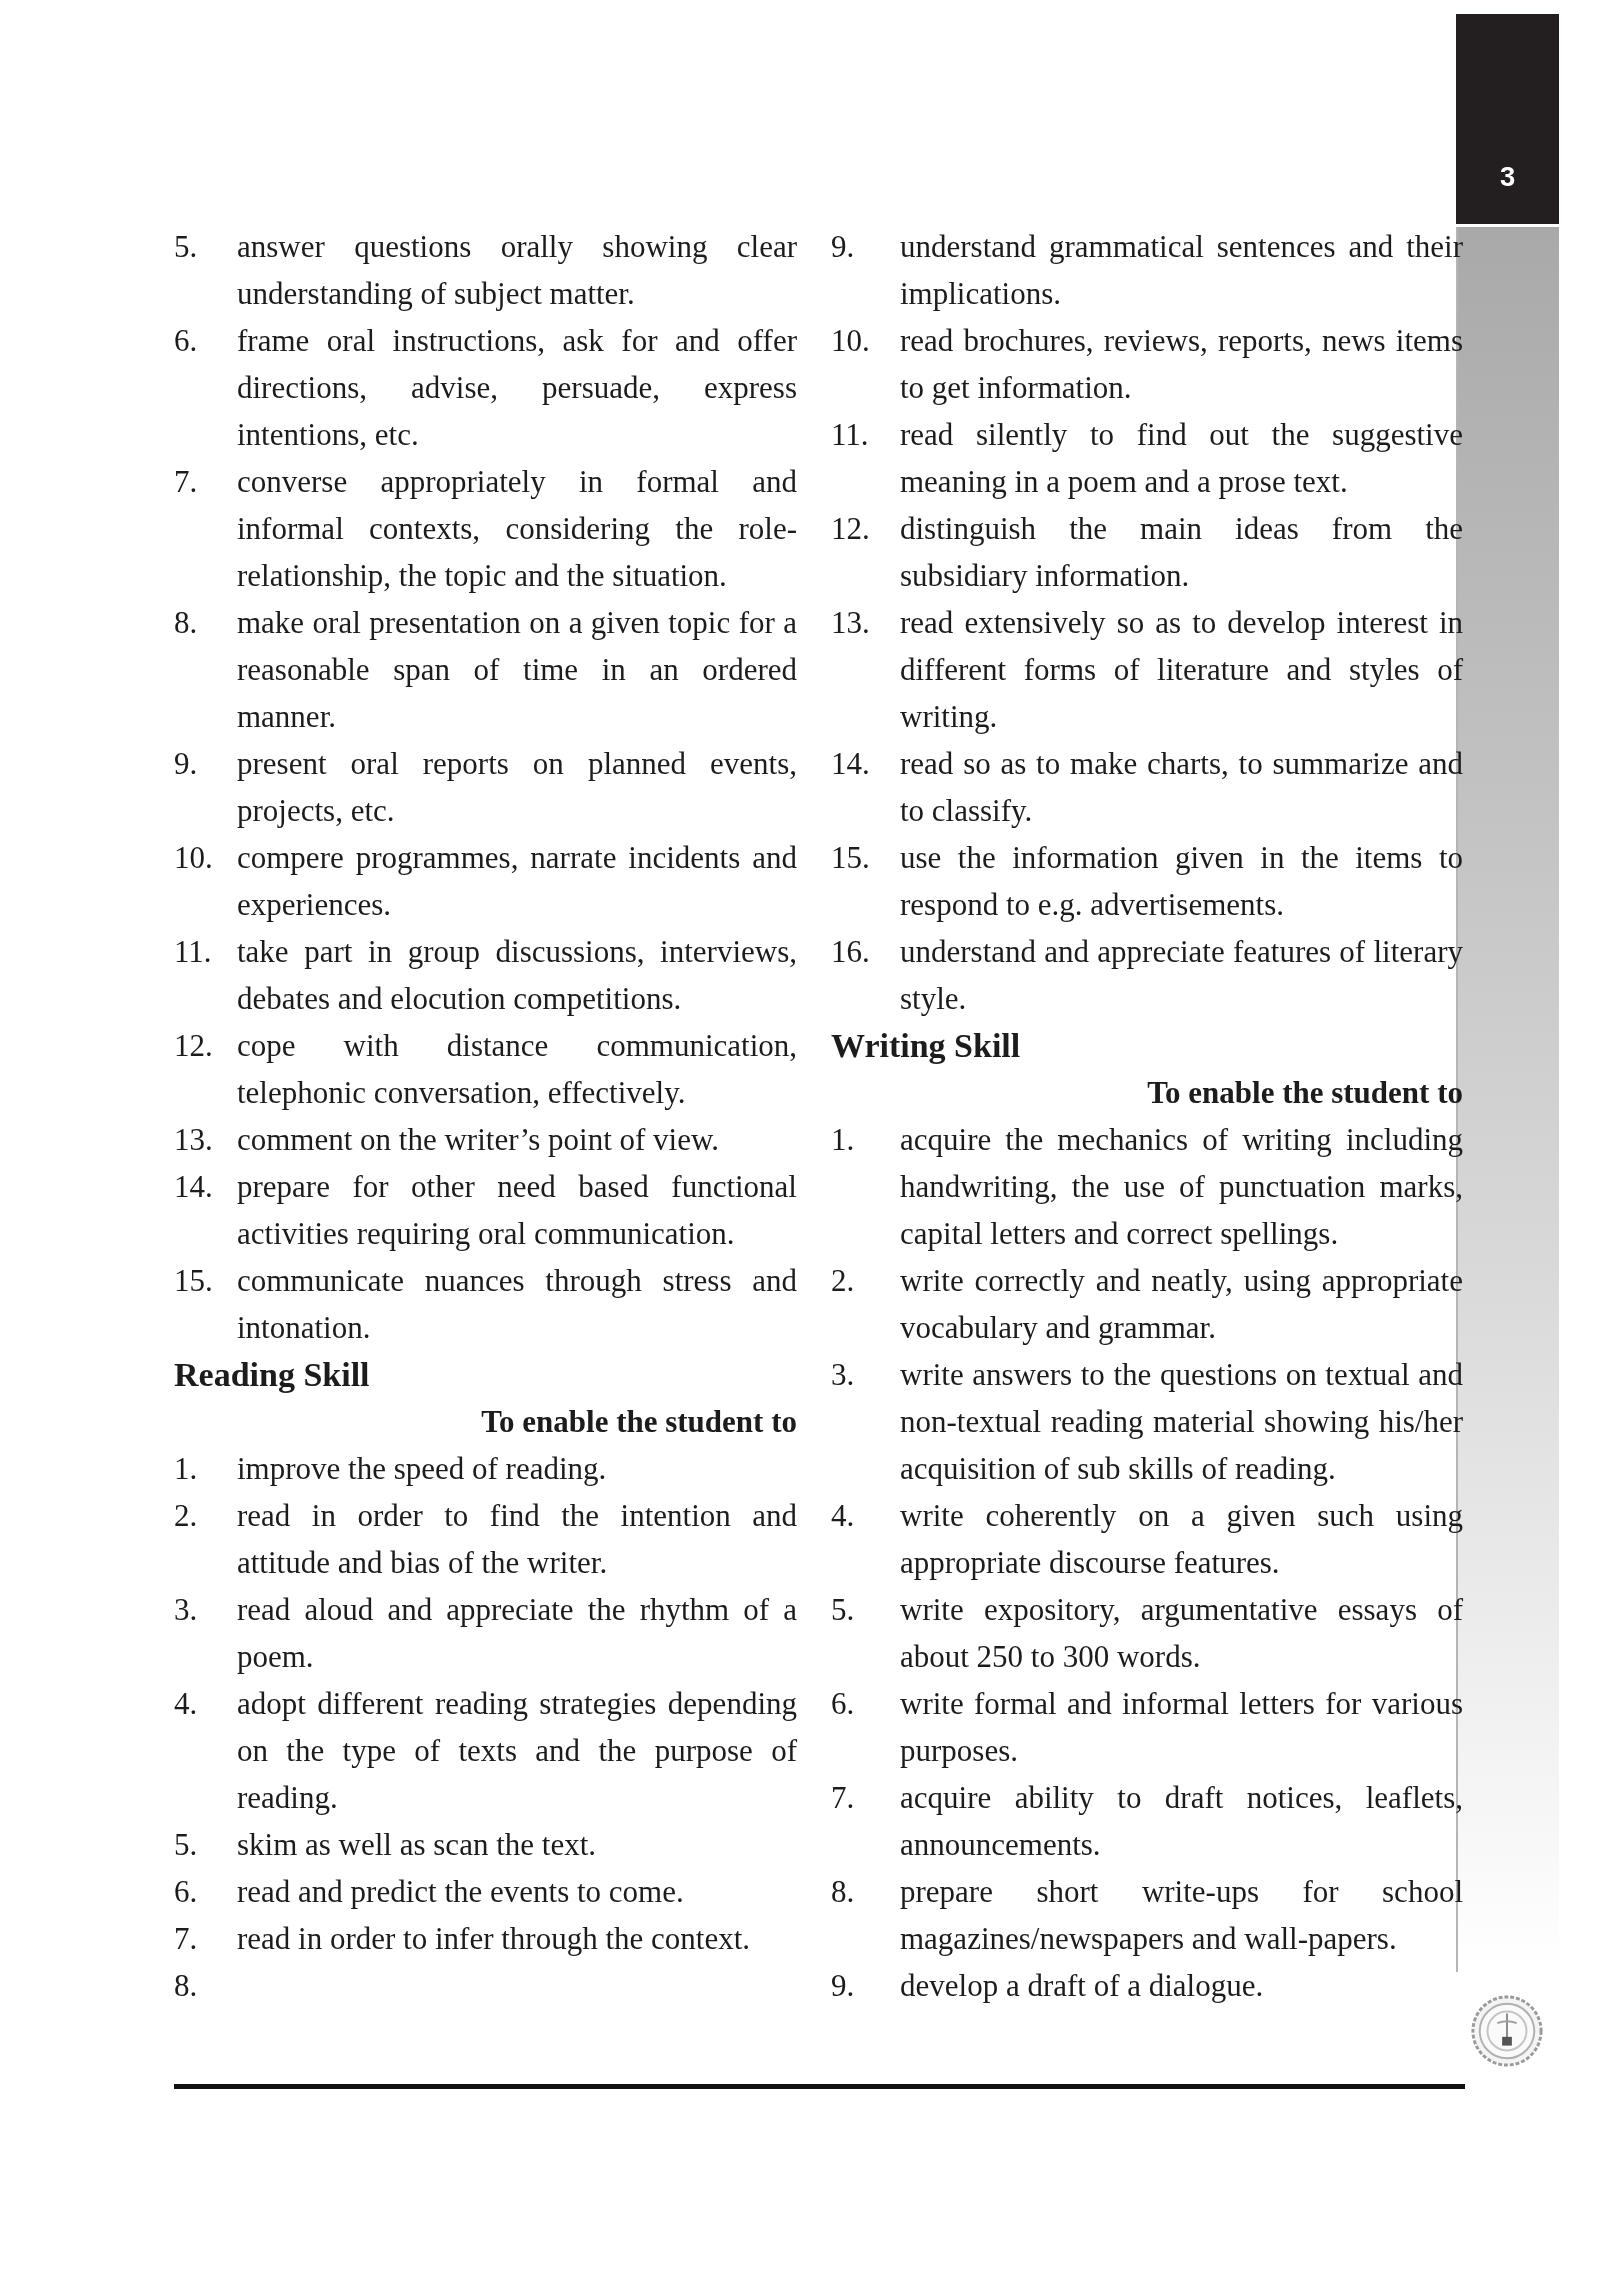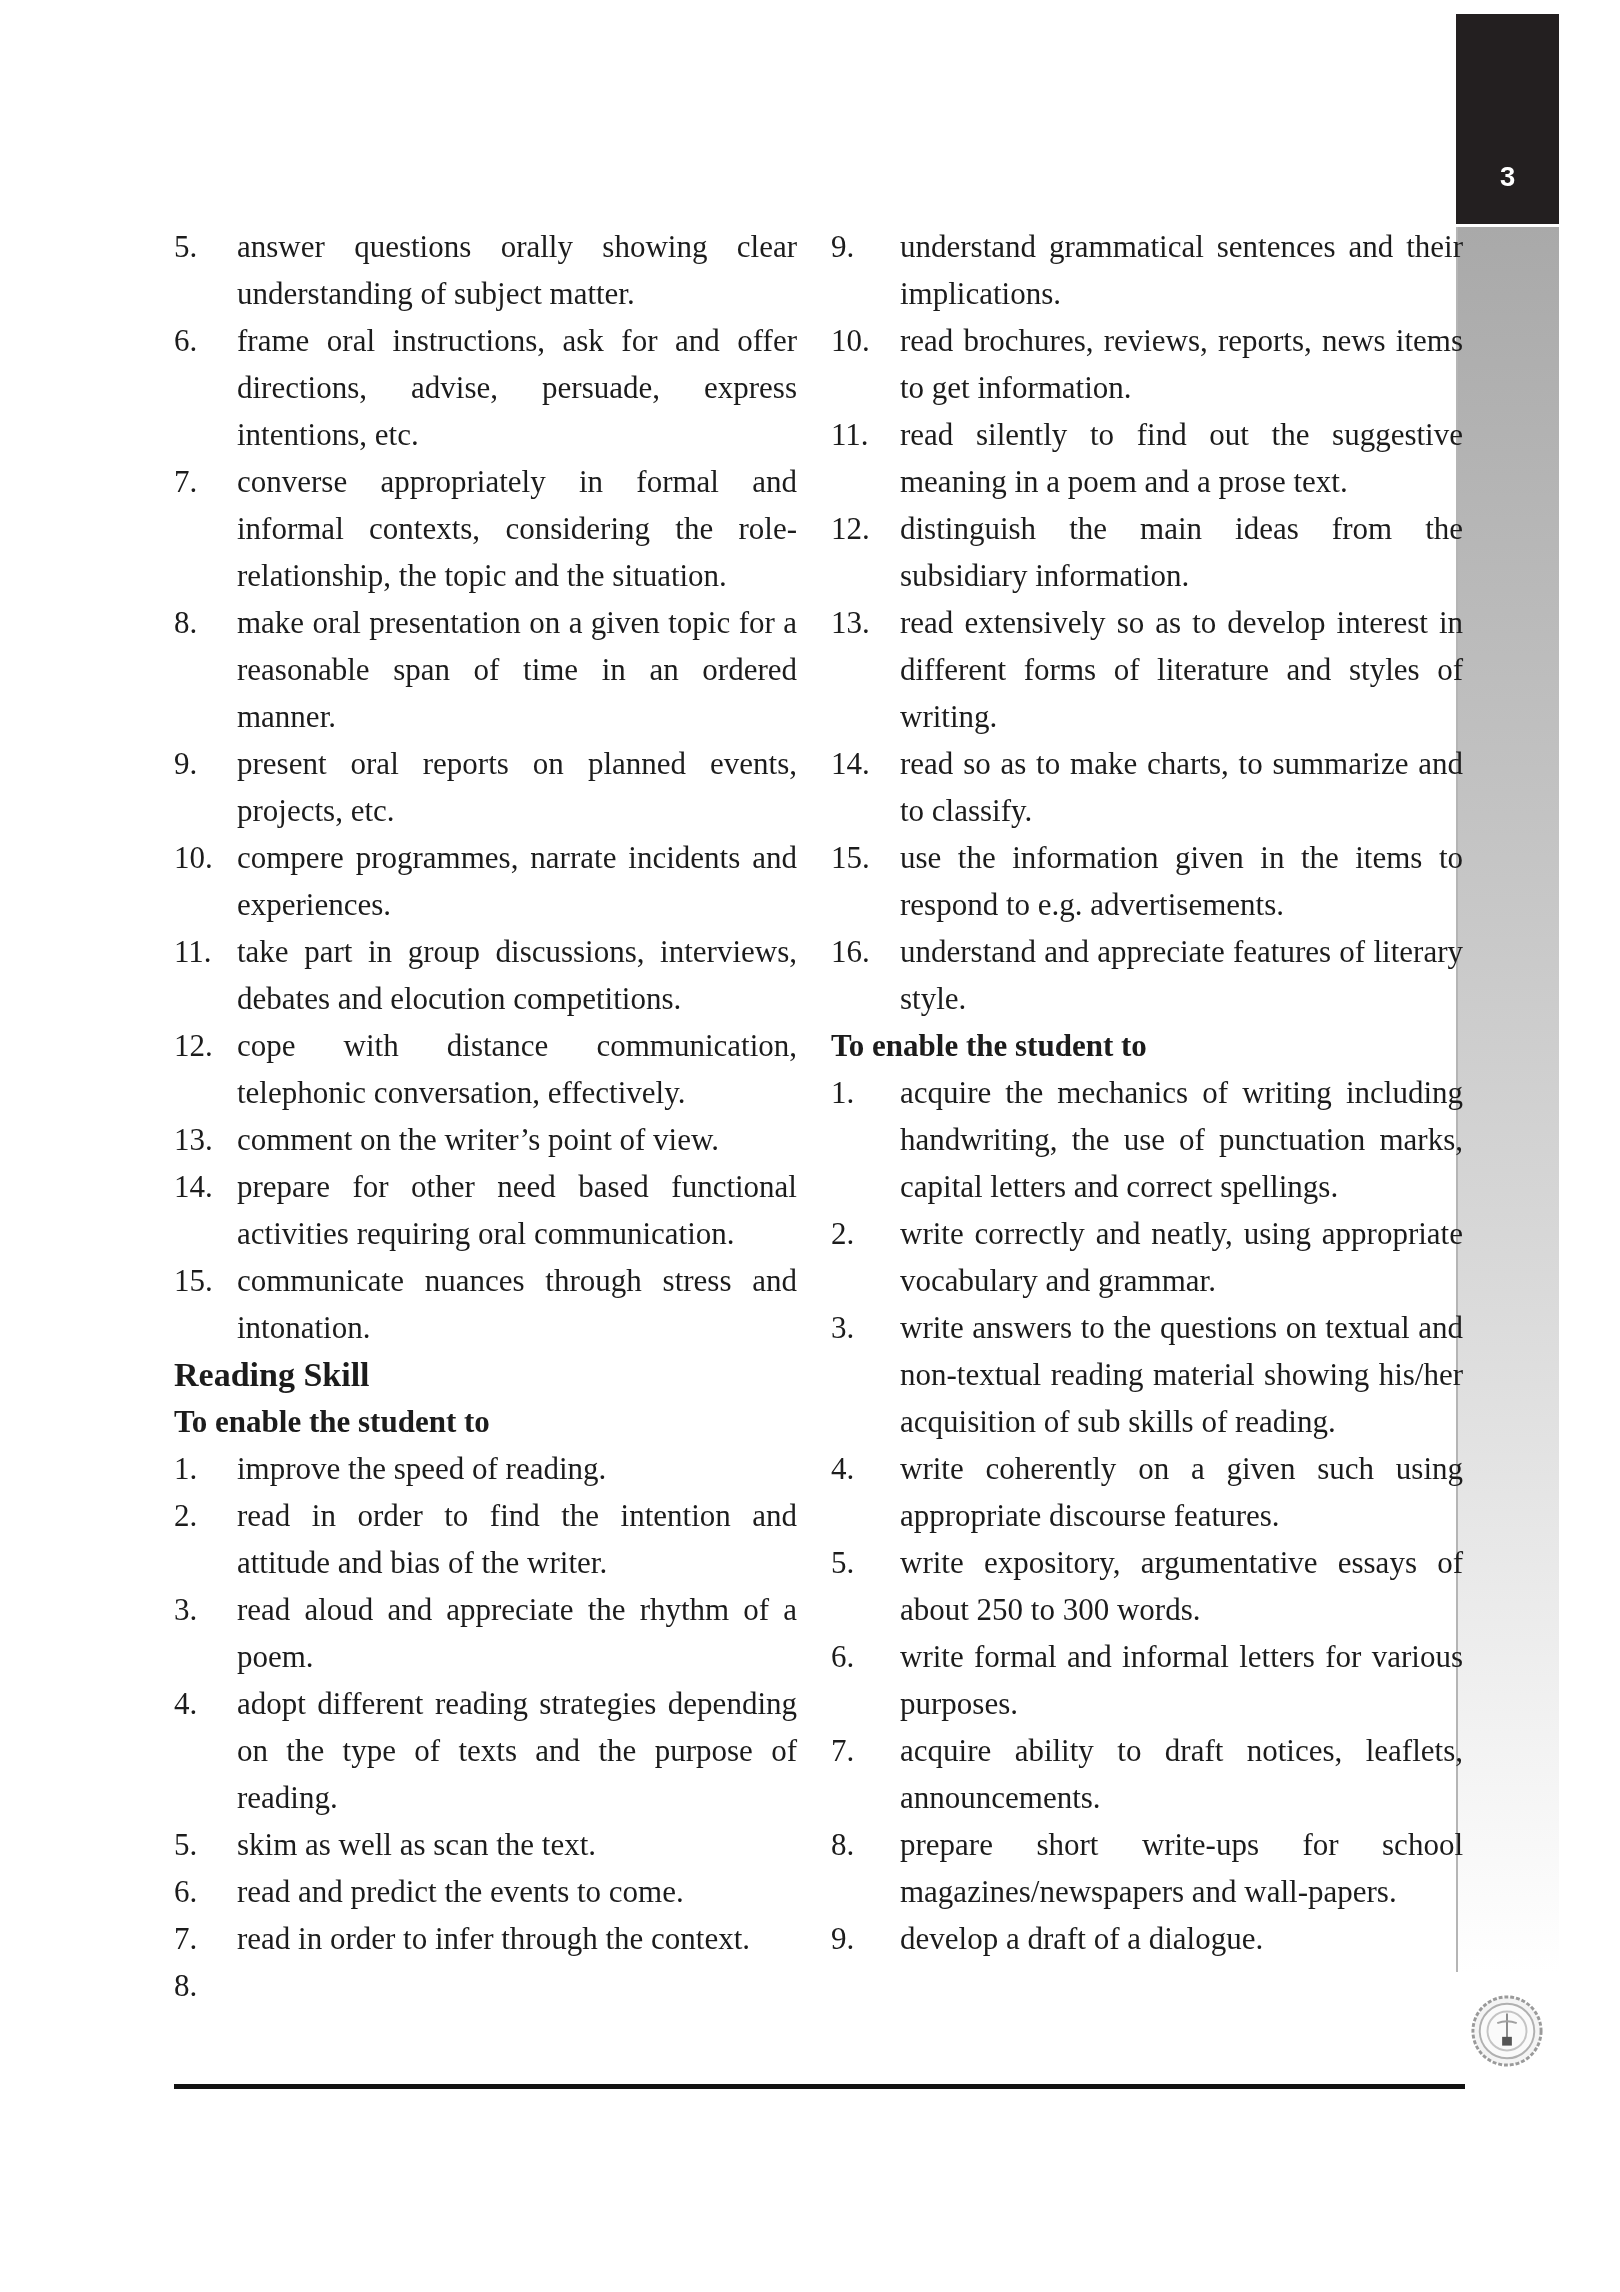--- a/index.html
+++ b/index.html
@@ -152,6 +152,7 @@
         <span class="txt">understand and appreciate features of literary style.</span>
       </div>
   </div>
+  <div class="heading">Writing Skill</div>
   <div class="subheading">To enable the student to</div>
   <div>
     <div class="item">

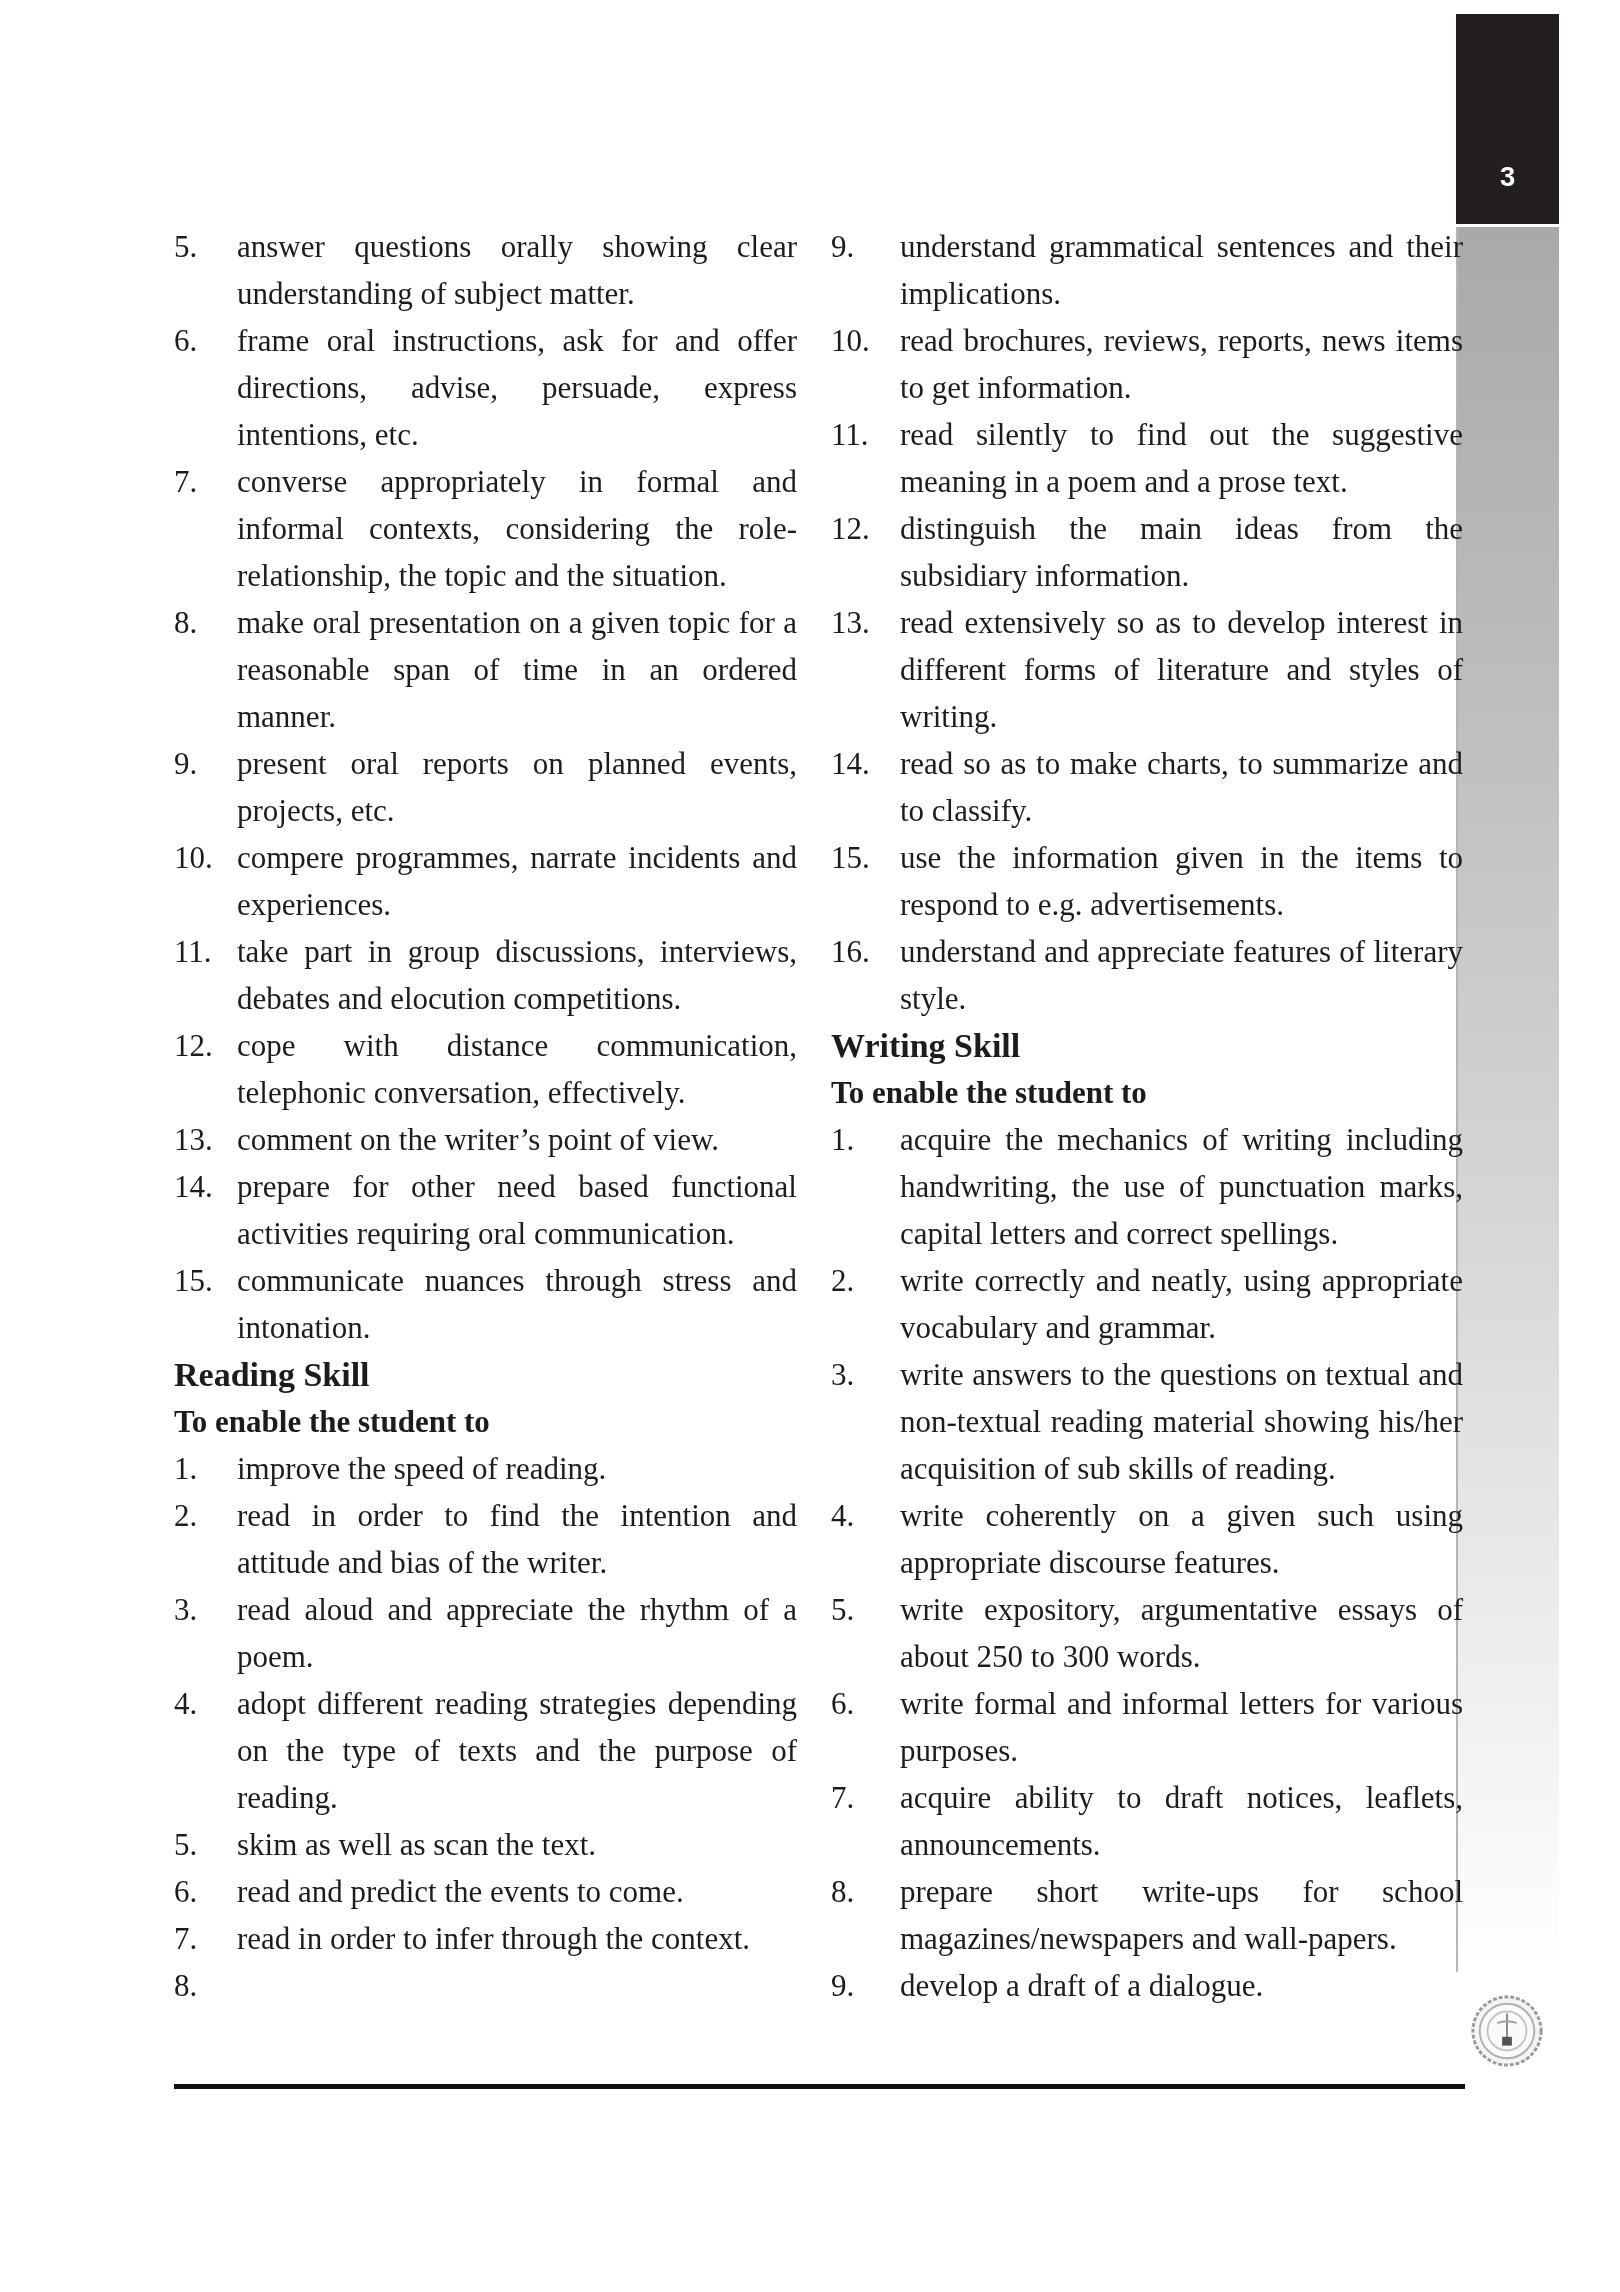--- a/index.html
+++ b/index.html
@@ -21,7 +21,7 @@
   .col.right .item .num { flex:0 0 69px; }
   .item .txt { flex:1; text-align:justify; text-align-last:left; }
   .heading { font-weight:bold; font-size:34px; line-height:47px; }
-  .subheading { font-weight:bold; font-size:31px; line-height:47px; }
+  .subheading { font-weight:bold; font-size:31px; line-height:47px;text-align:right; }
   .rule { position:absolute; left:174px; top:2084px; width:1291px; height:4.9px; background:#111; }
   .emblem { position:absolute; left:1470px; top:1994px; width:74px; height:74px; }
 </style>

